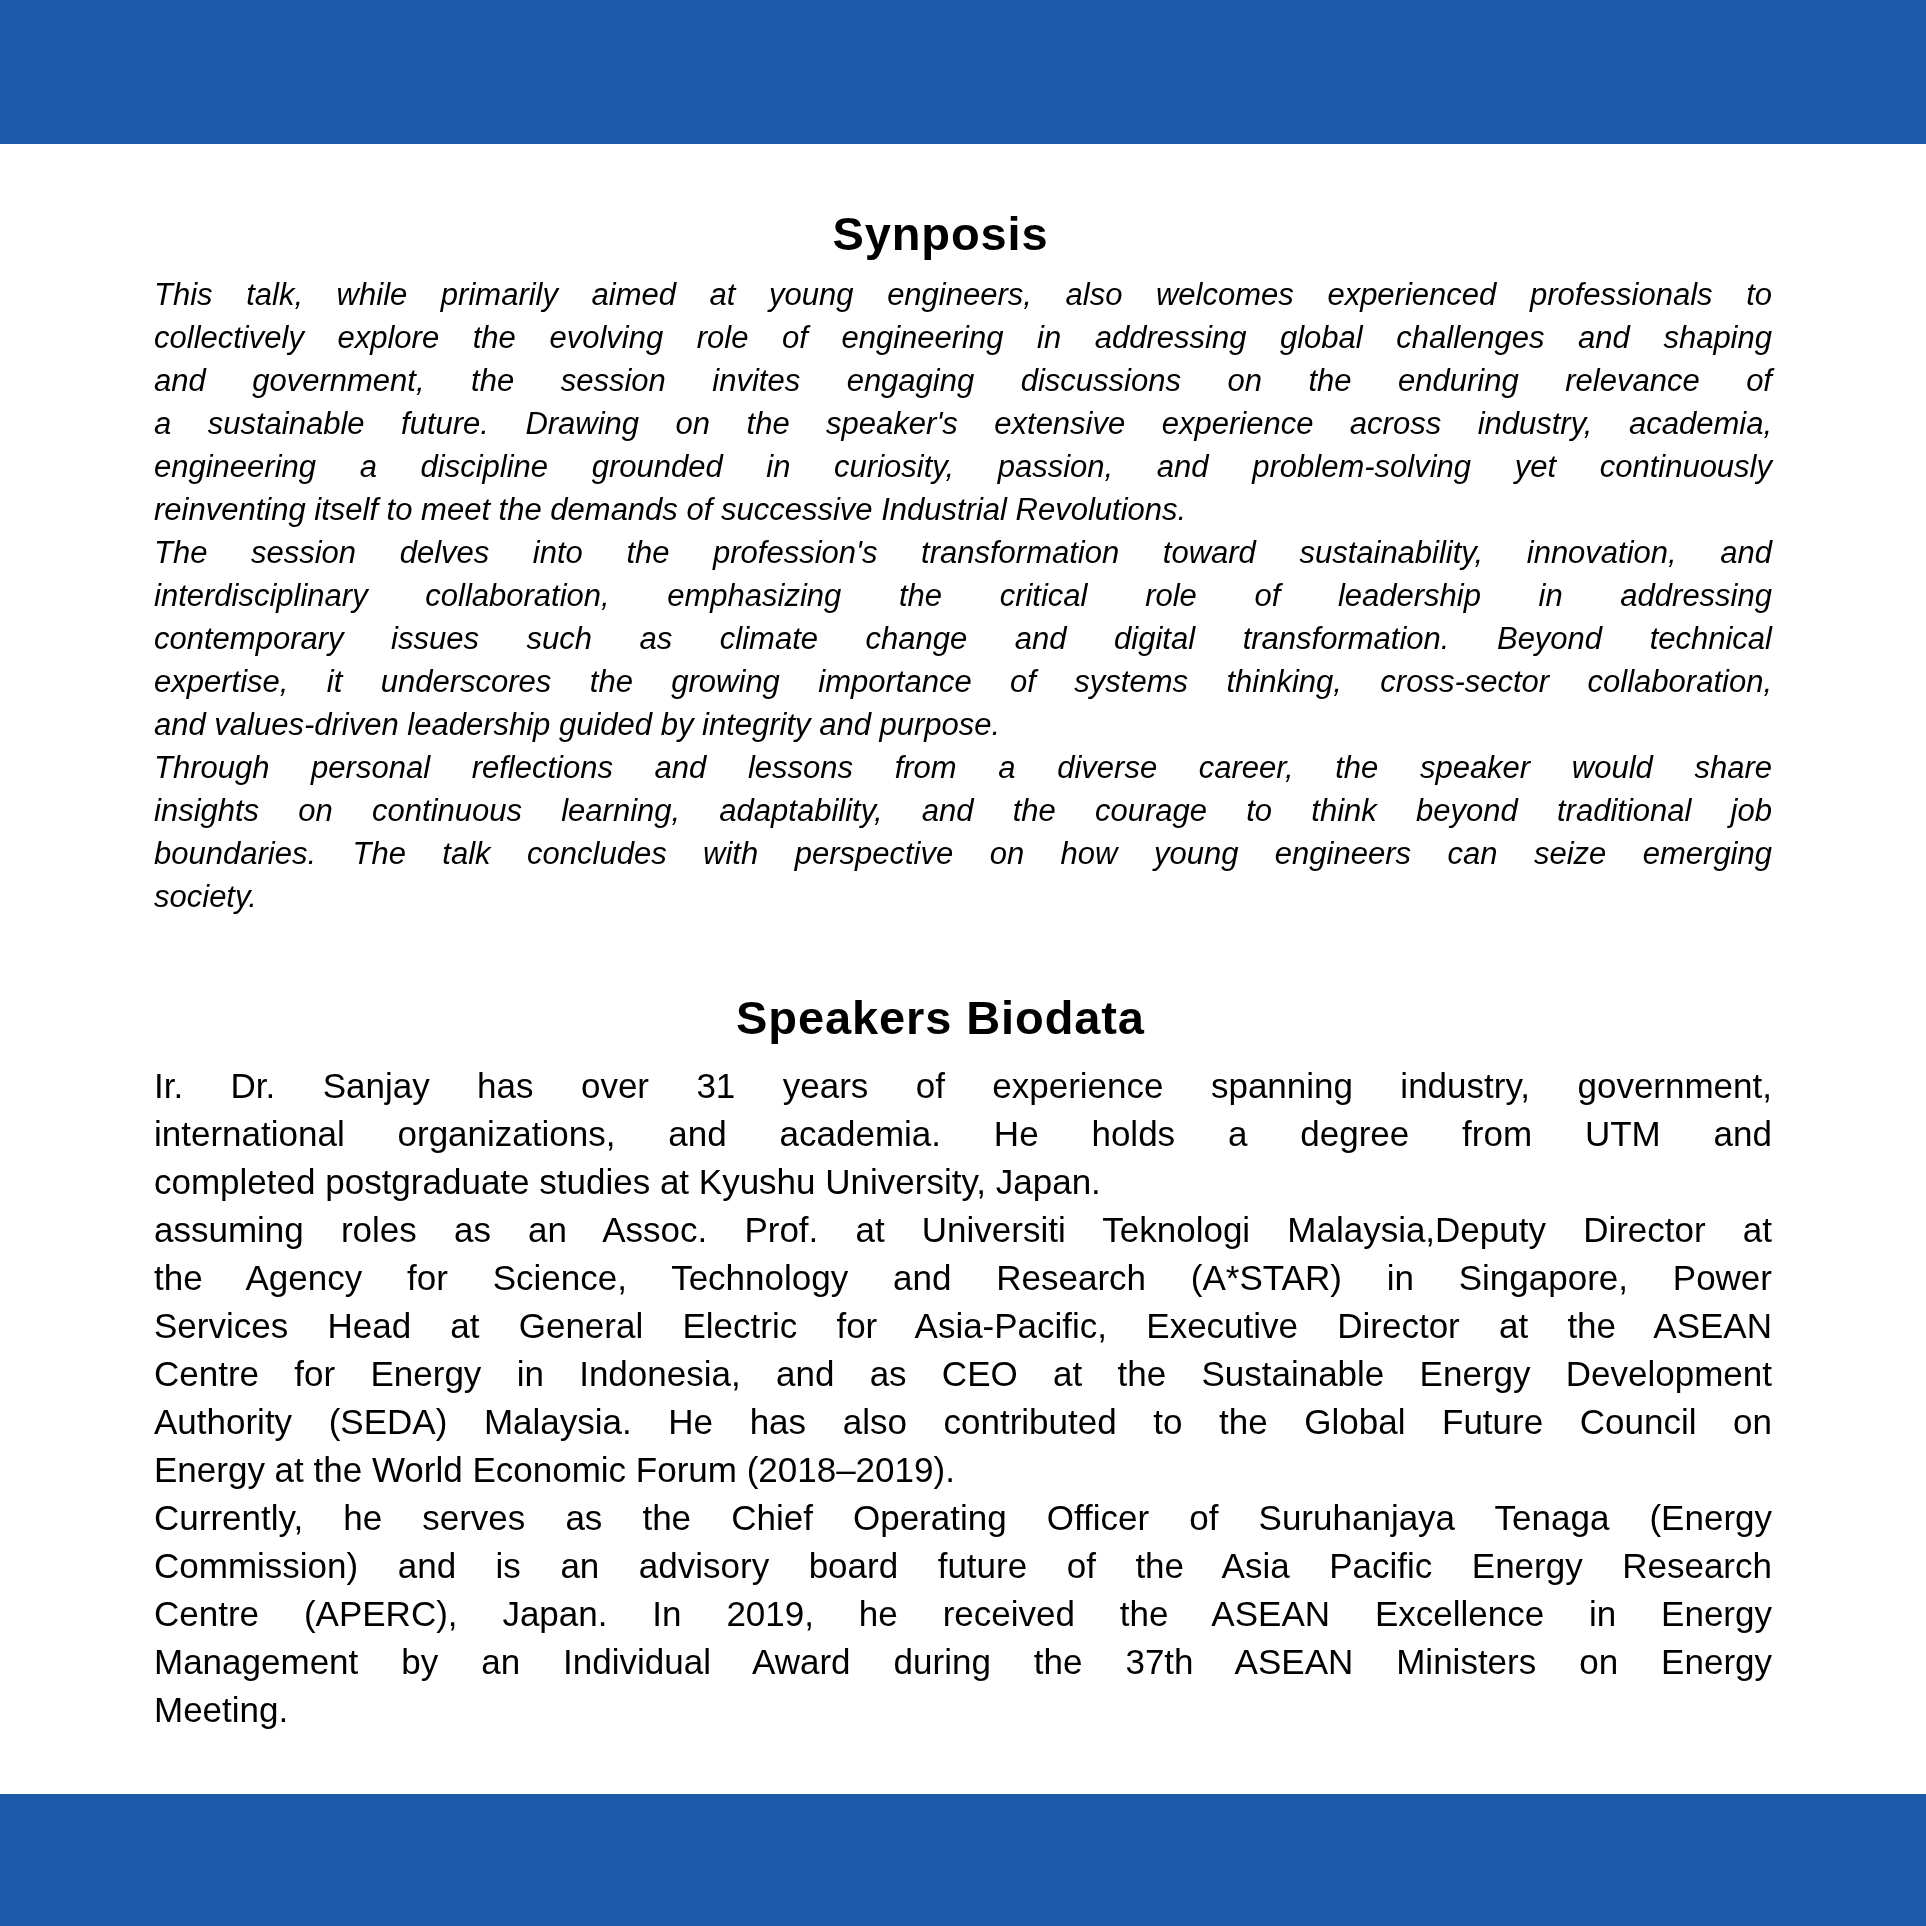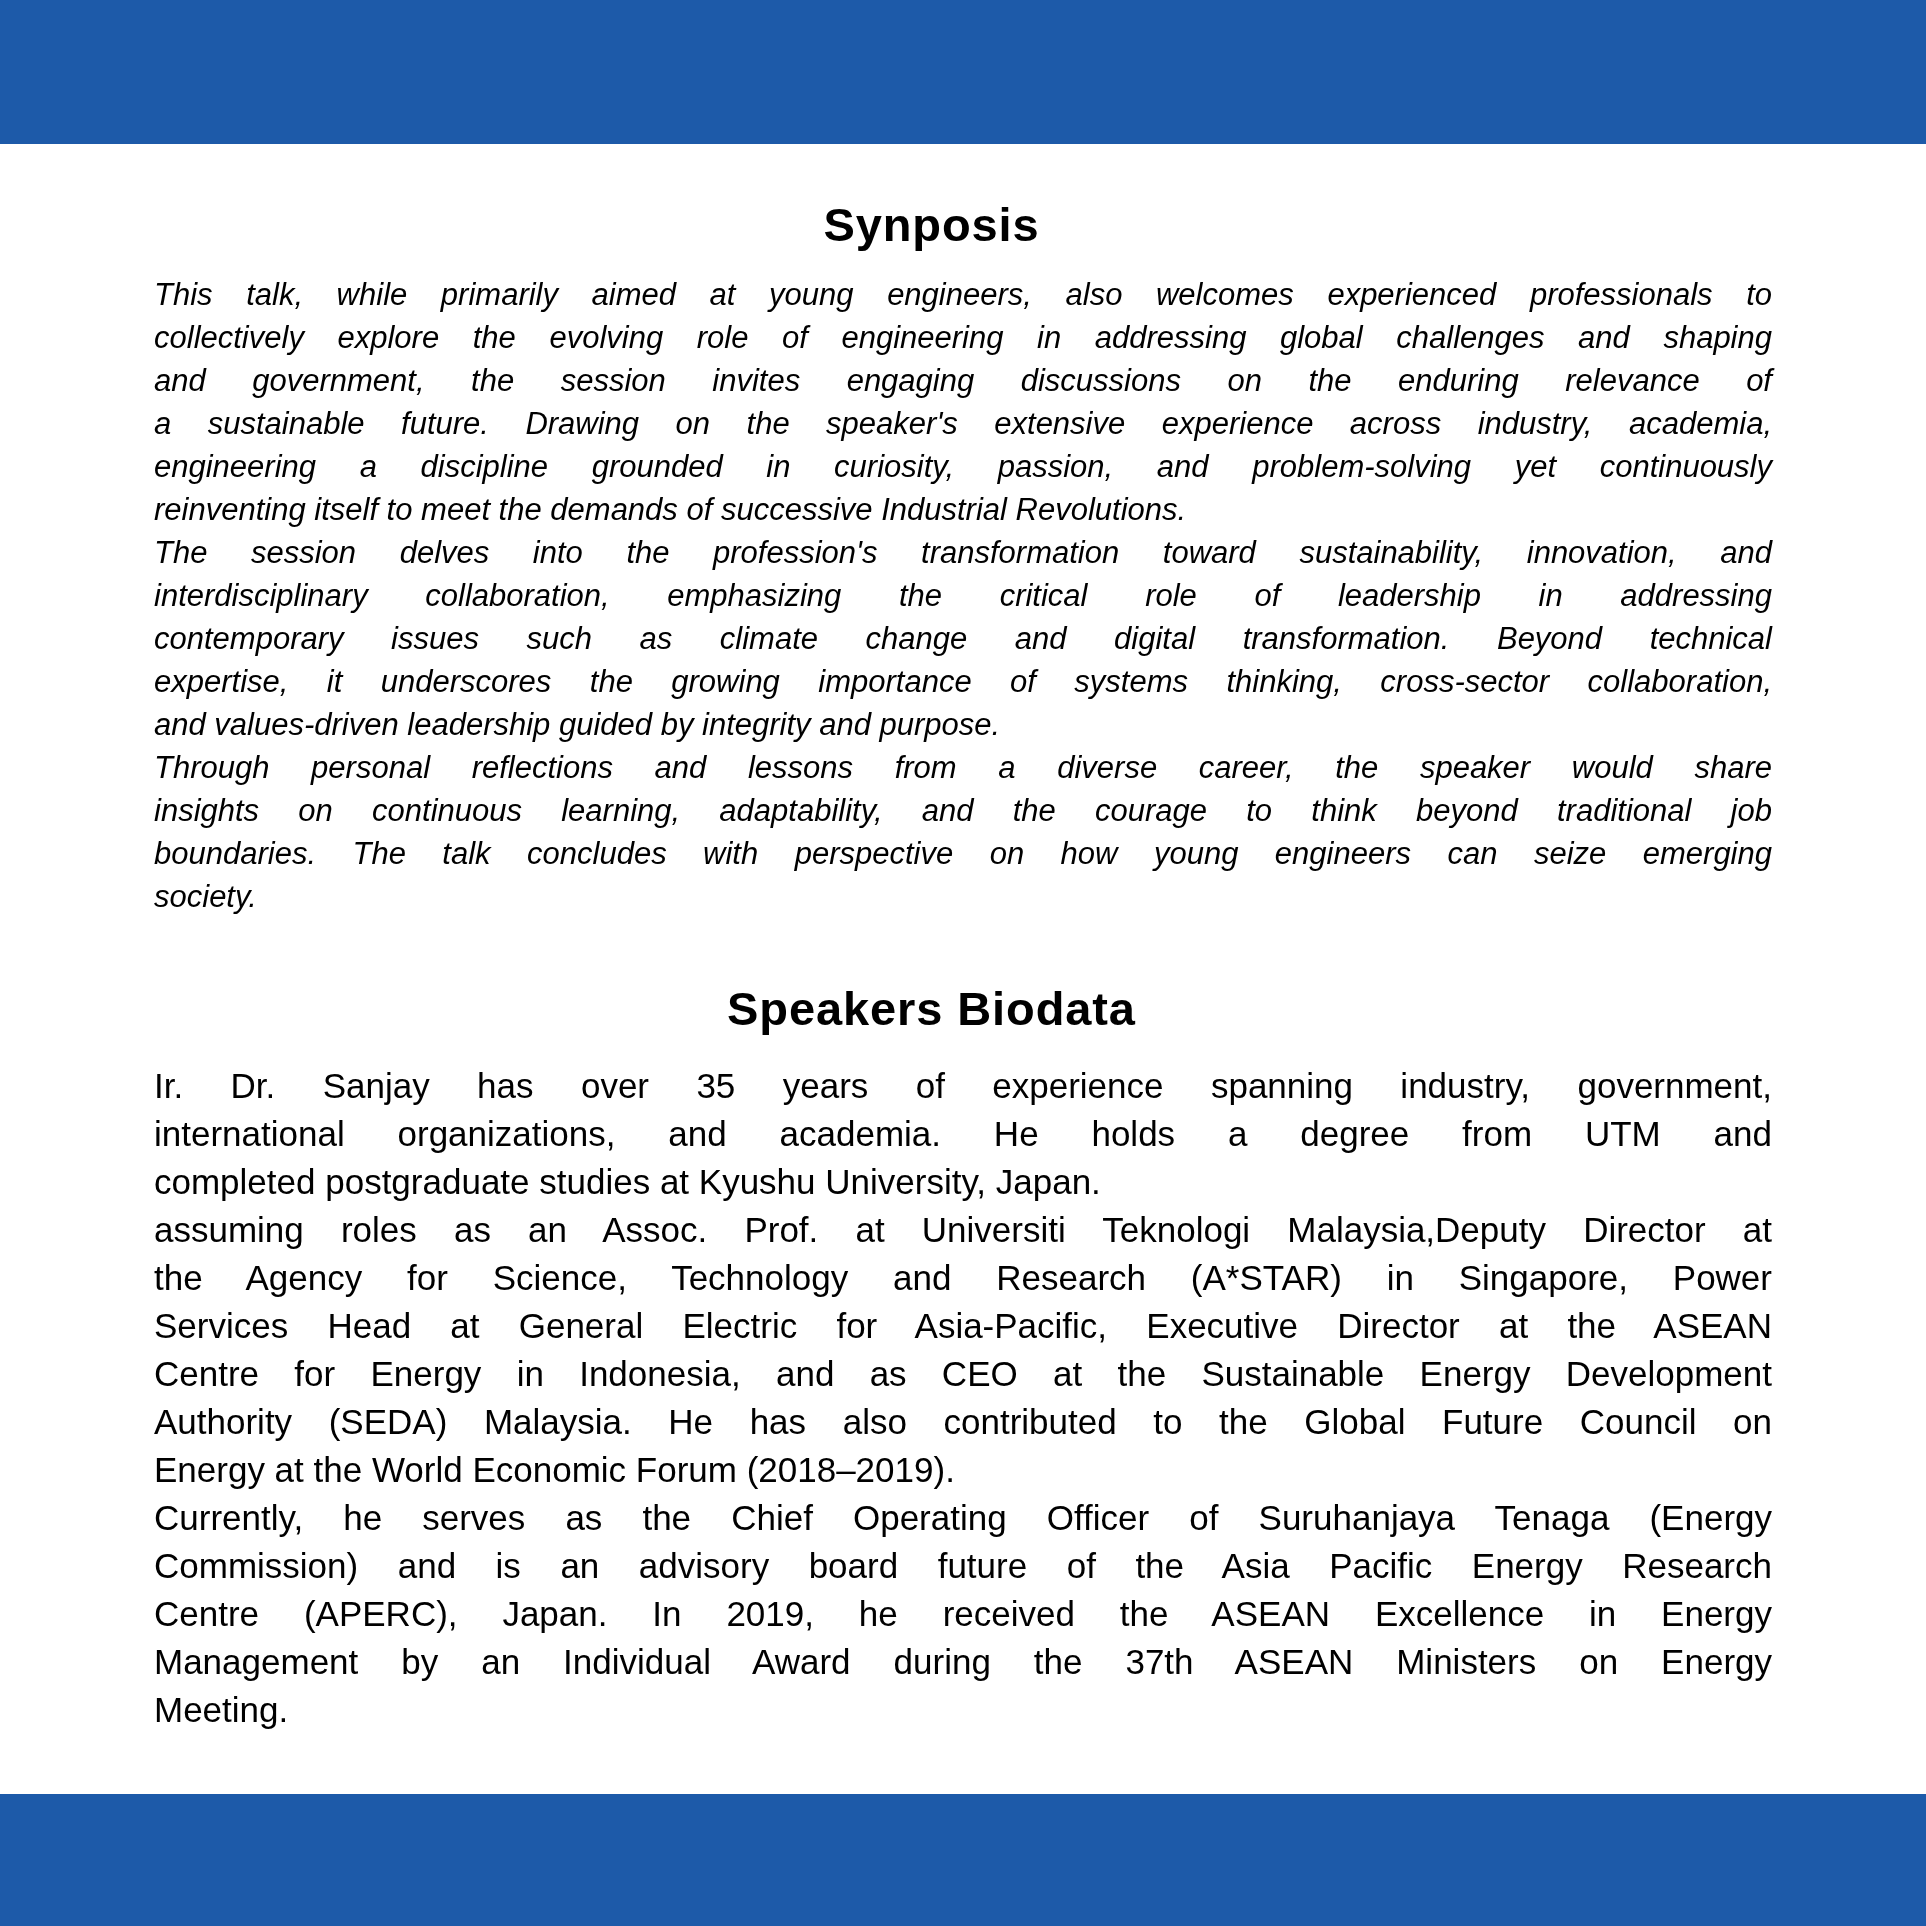--- a/index.html
+++ b/index.html
@@ -28,7 +28,7 @@
     position: absolute;
     left: 154px;
     width: 1618px;
-    margin: 0;
+    margin: 9px;
     text-align: center;
     font-weight: bold;
     font-size: 47px;

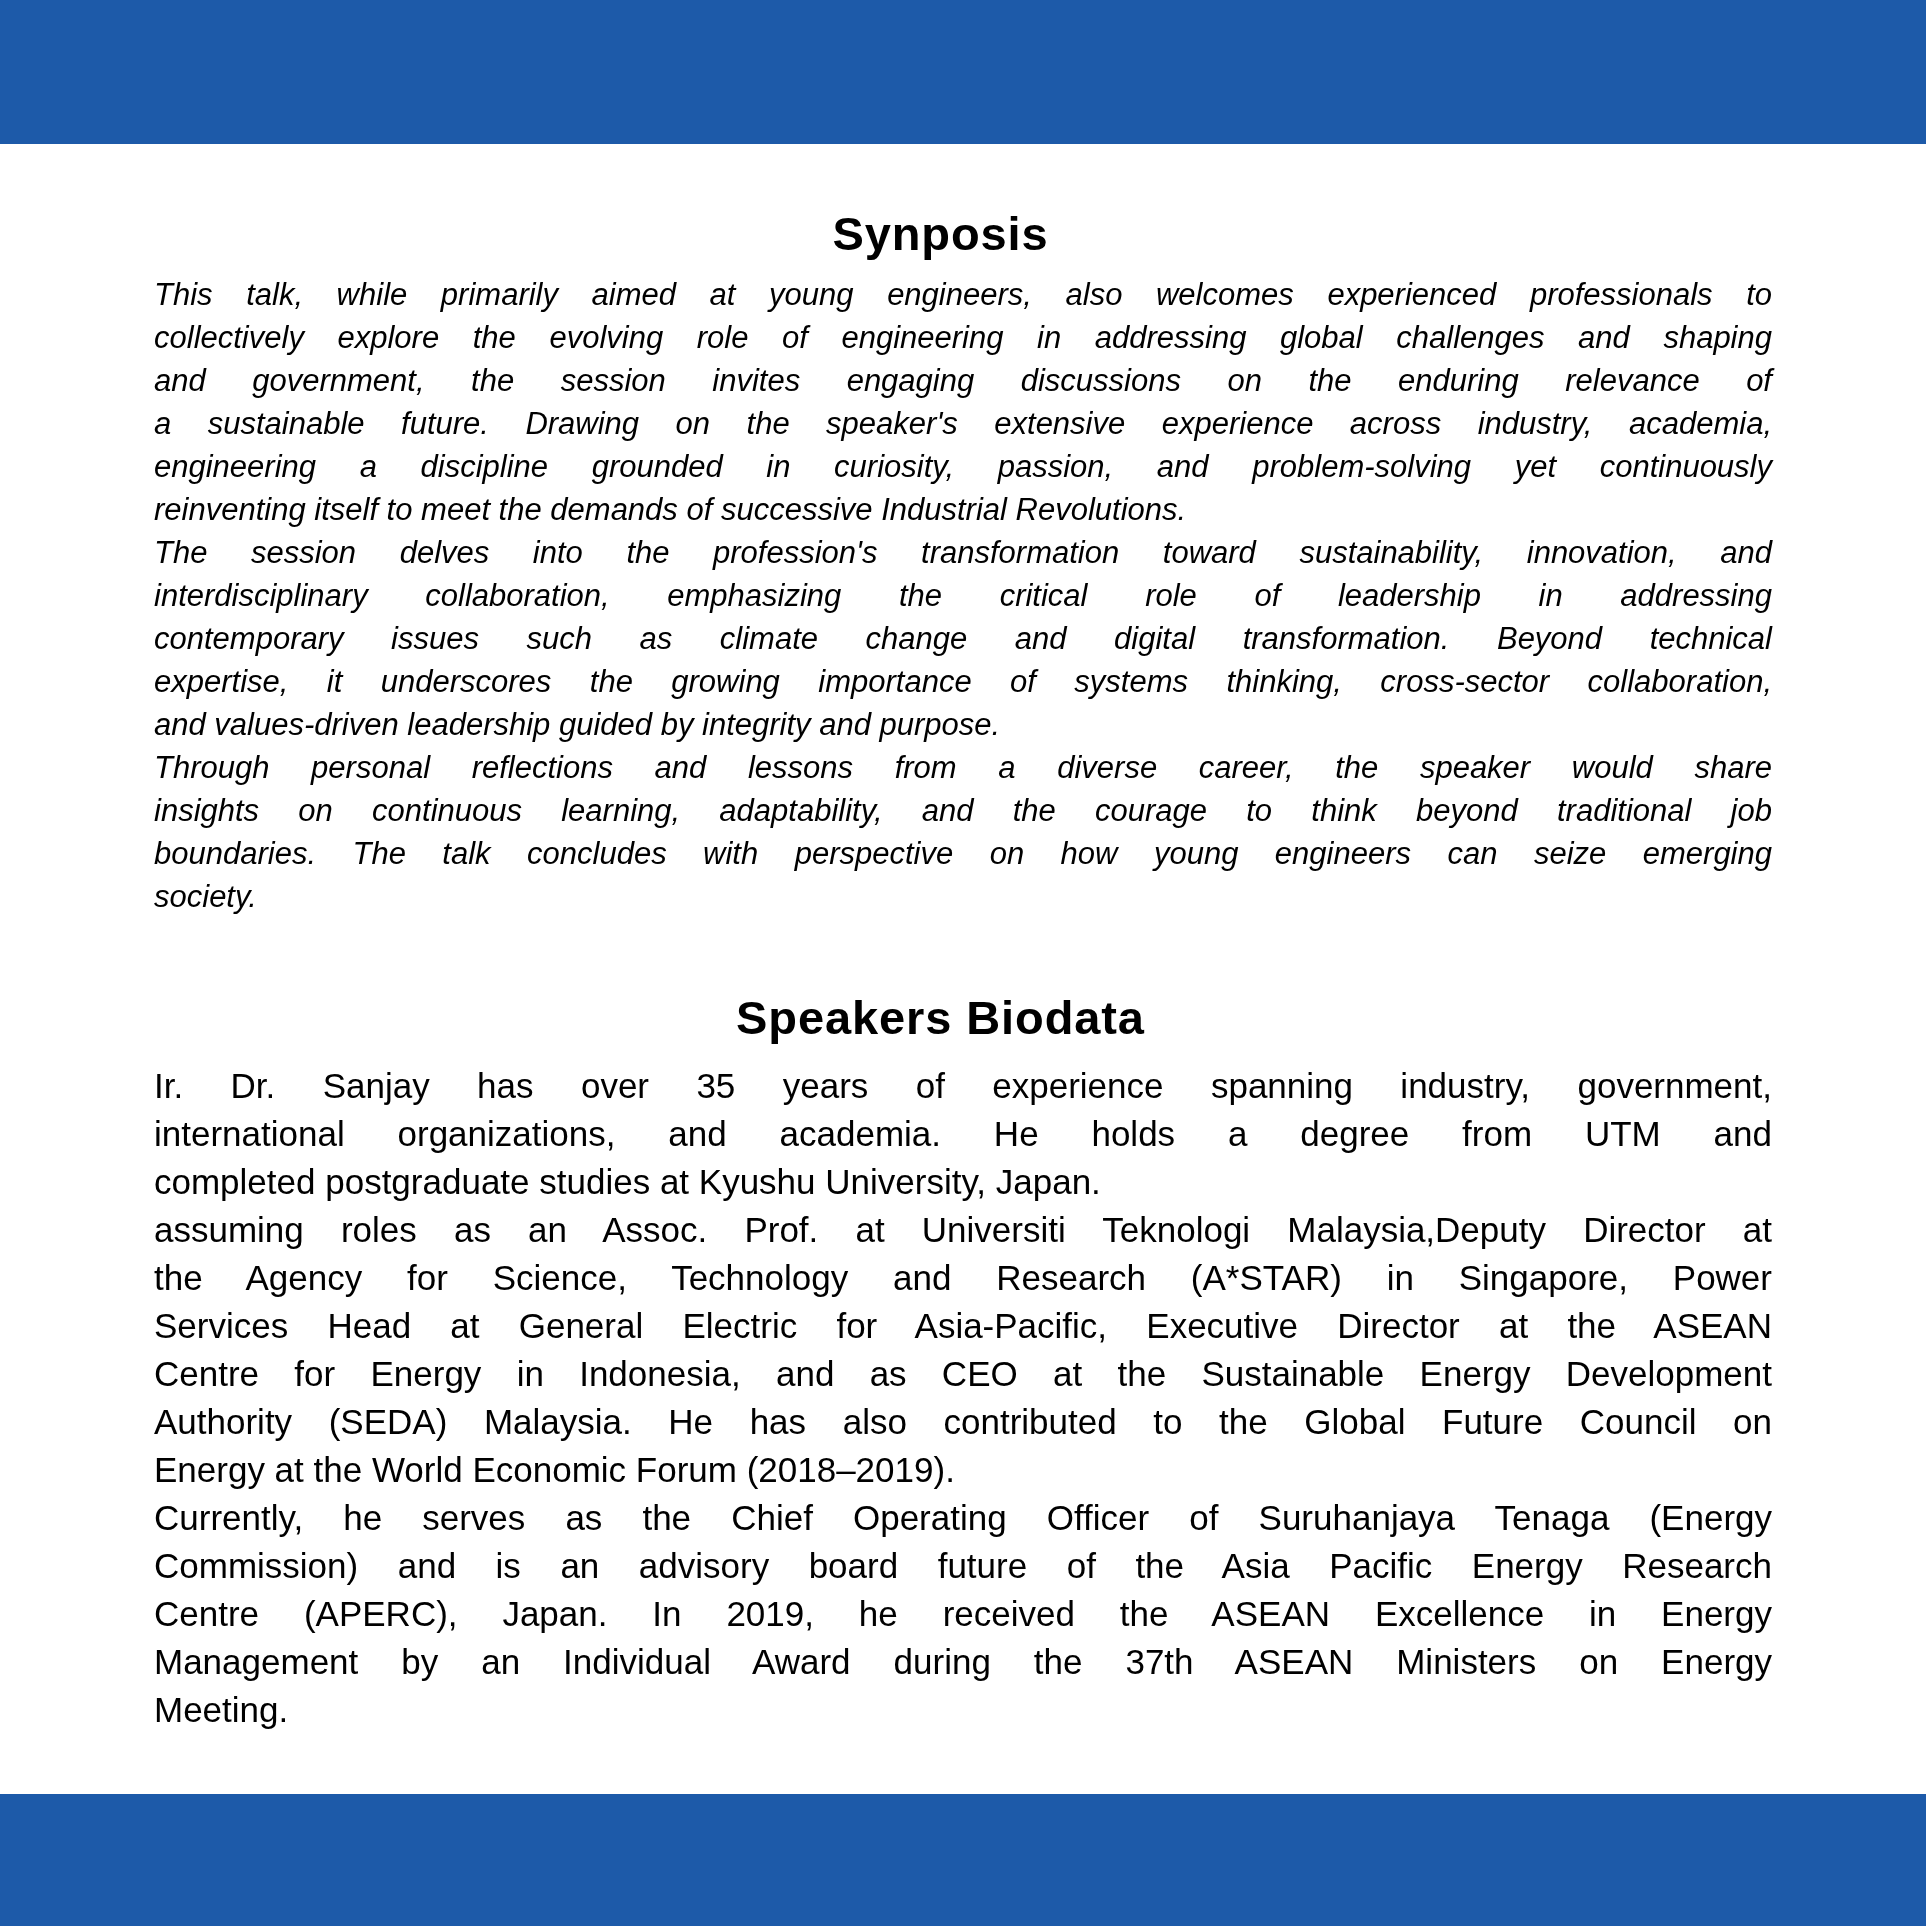--- a/index.html
+++ b/index.html
@@ -102,7 +102,7 @@
 
 <div class="body-block" id="biodata-body">
     <div class="para">
-      <div class="line">Ir. Dr. Sanjay has over 35 years of experience spanning industry, government,</div>
+      <div class="line">Ir. Dr. Sanjay has over 31 years of experience spanning industry, government,</div>
       <div class="line">international organizations, and academia. He holds a degree from UTM and</div>
       <div class="line para-last">completed postgraduate studies at Kyushu University, Japan.</div>
     </div>

